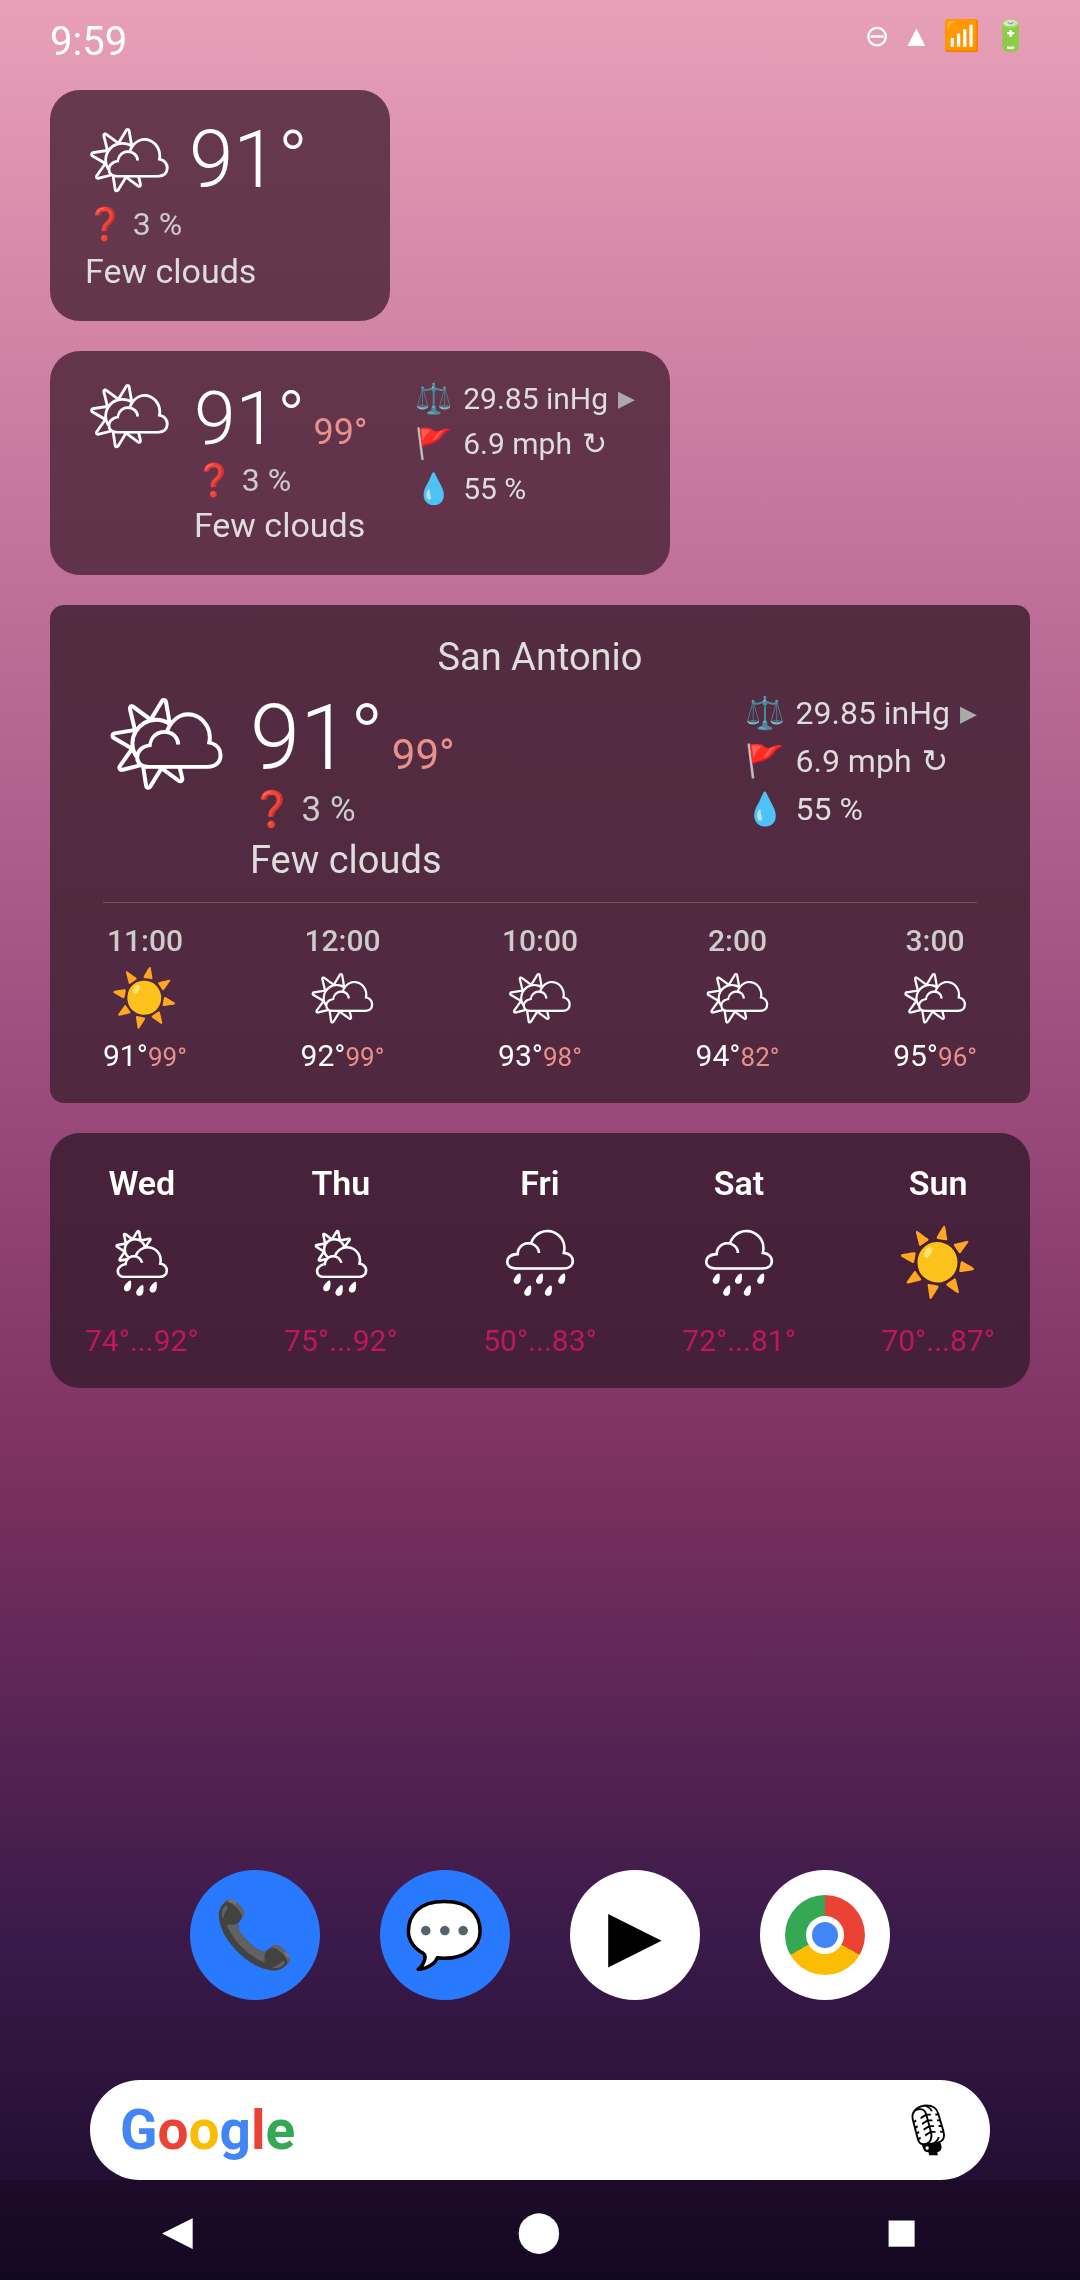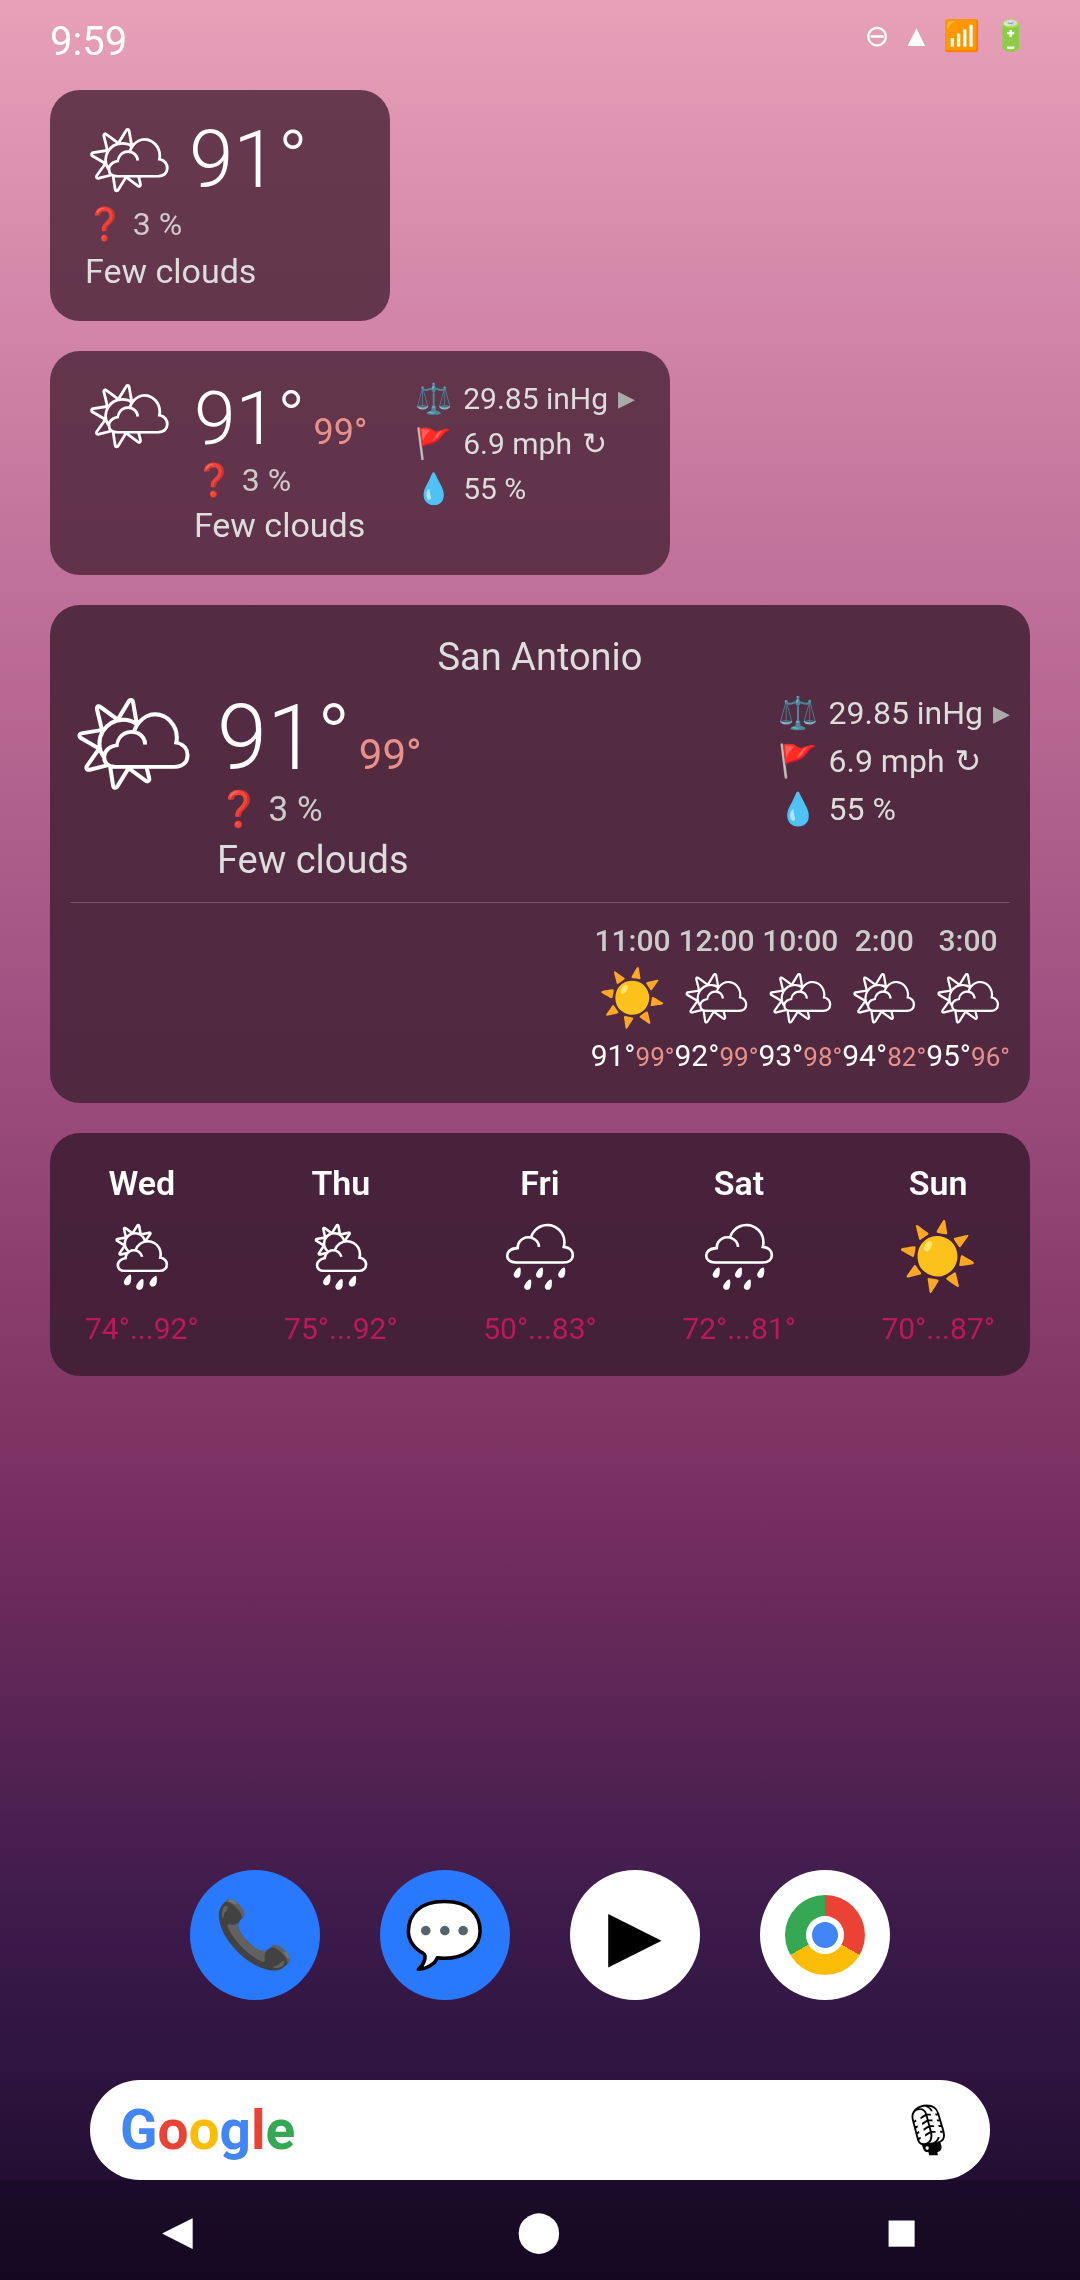--- a/index.html
+++ b/index.html
@@ -141,8 +141,8 @@
     
     .widget-large {
       background: rgba(70, 35, 55, 0.88);
-      border-radius: 30px;
-      padding: 30px 20px;
+      border-radius: 14px;
+      padding: 30px 53px;
       width: 100%;
       color: white;
     }

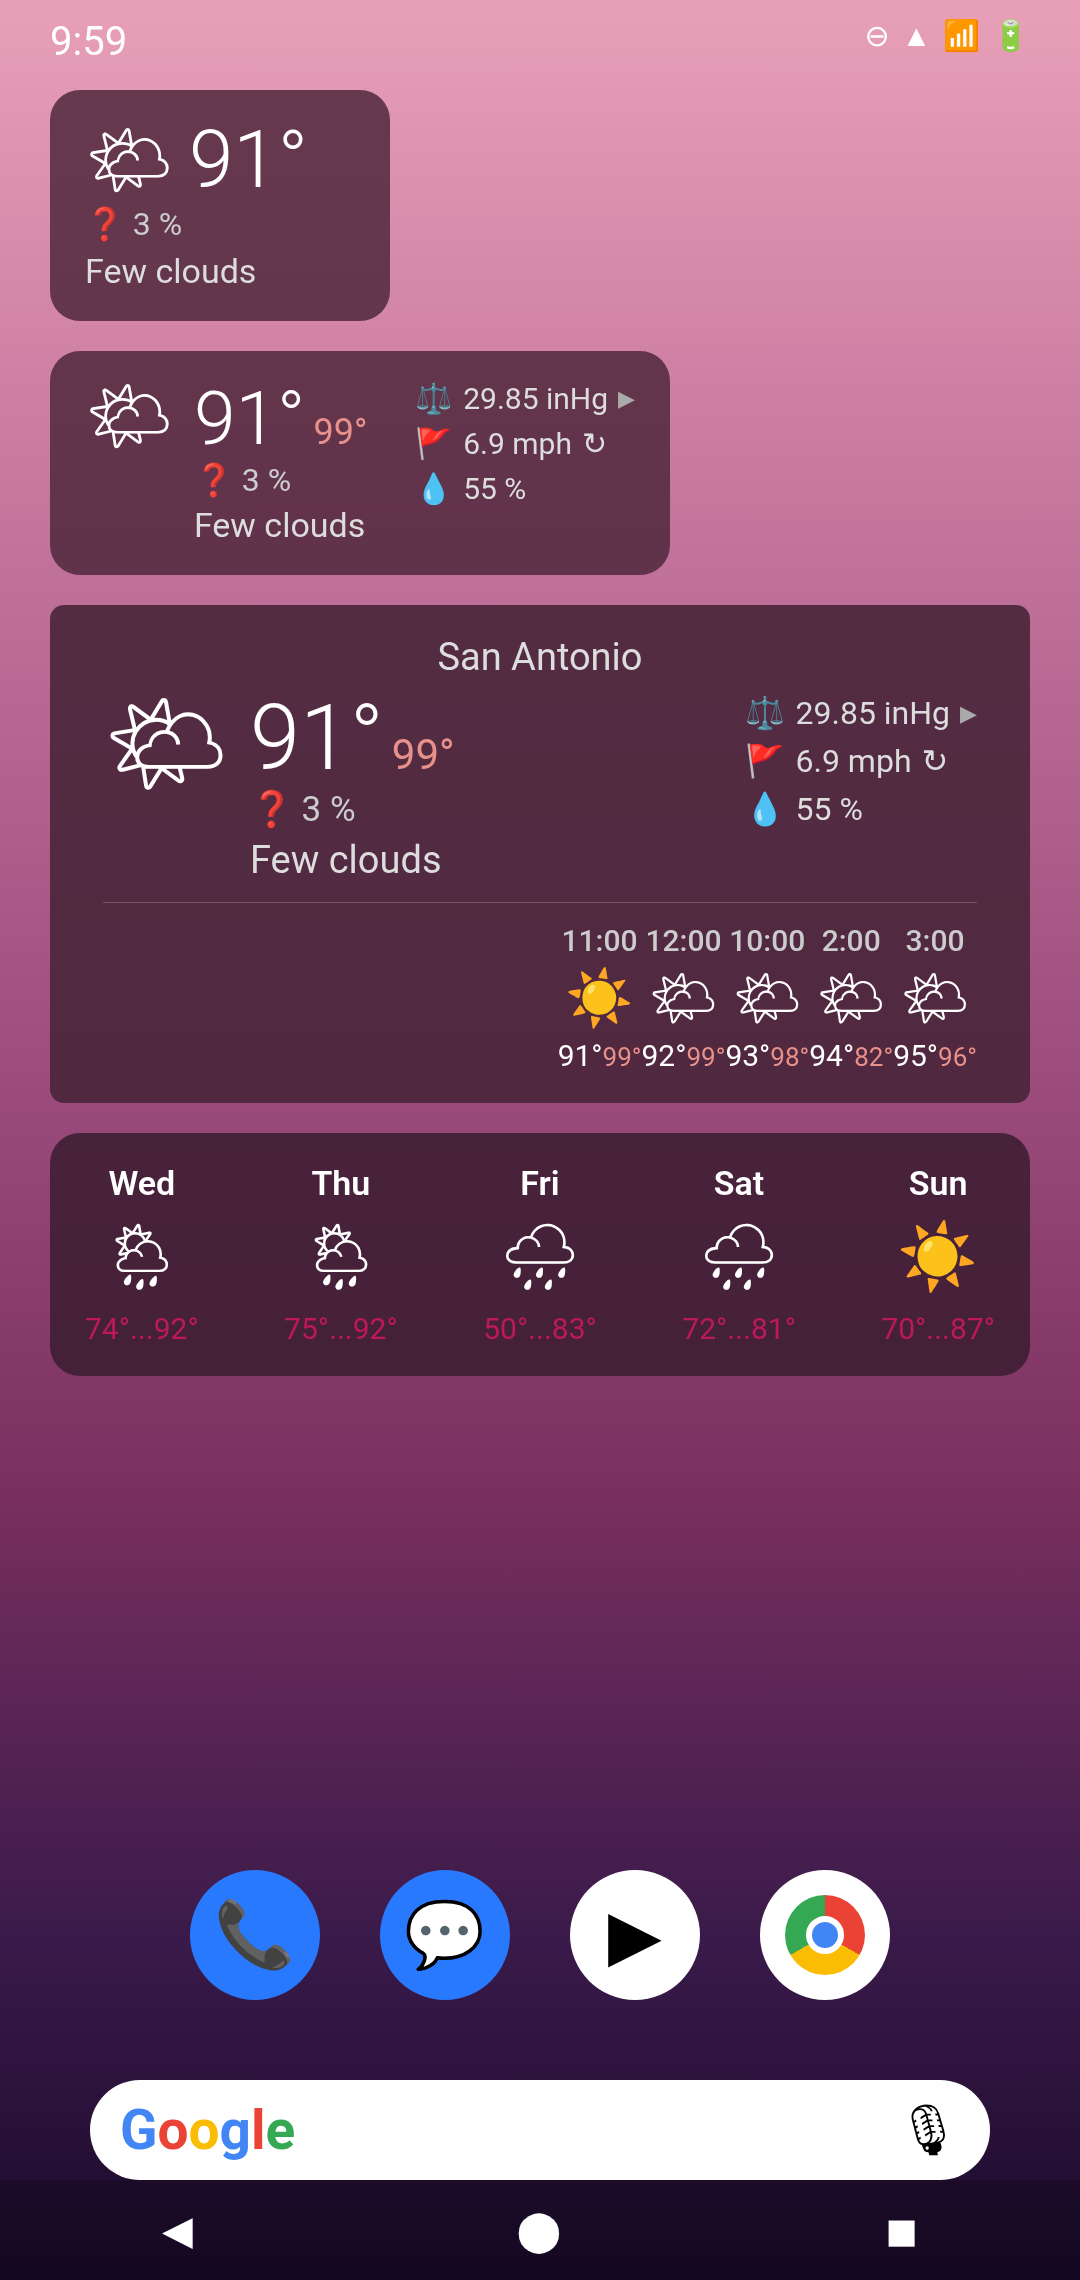--- a/index.html
+++ b/index.html
@@ -210,7 +210,7 @@
     
     .hourly-row {
       display: flex;
-      justify-content: flex-end;
+      justify-content: space-between;
       border-top: 1px solid rgba(255,255,255,0.2);
       padding-top: 20px;
       margin-top: 10px;

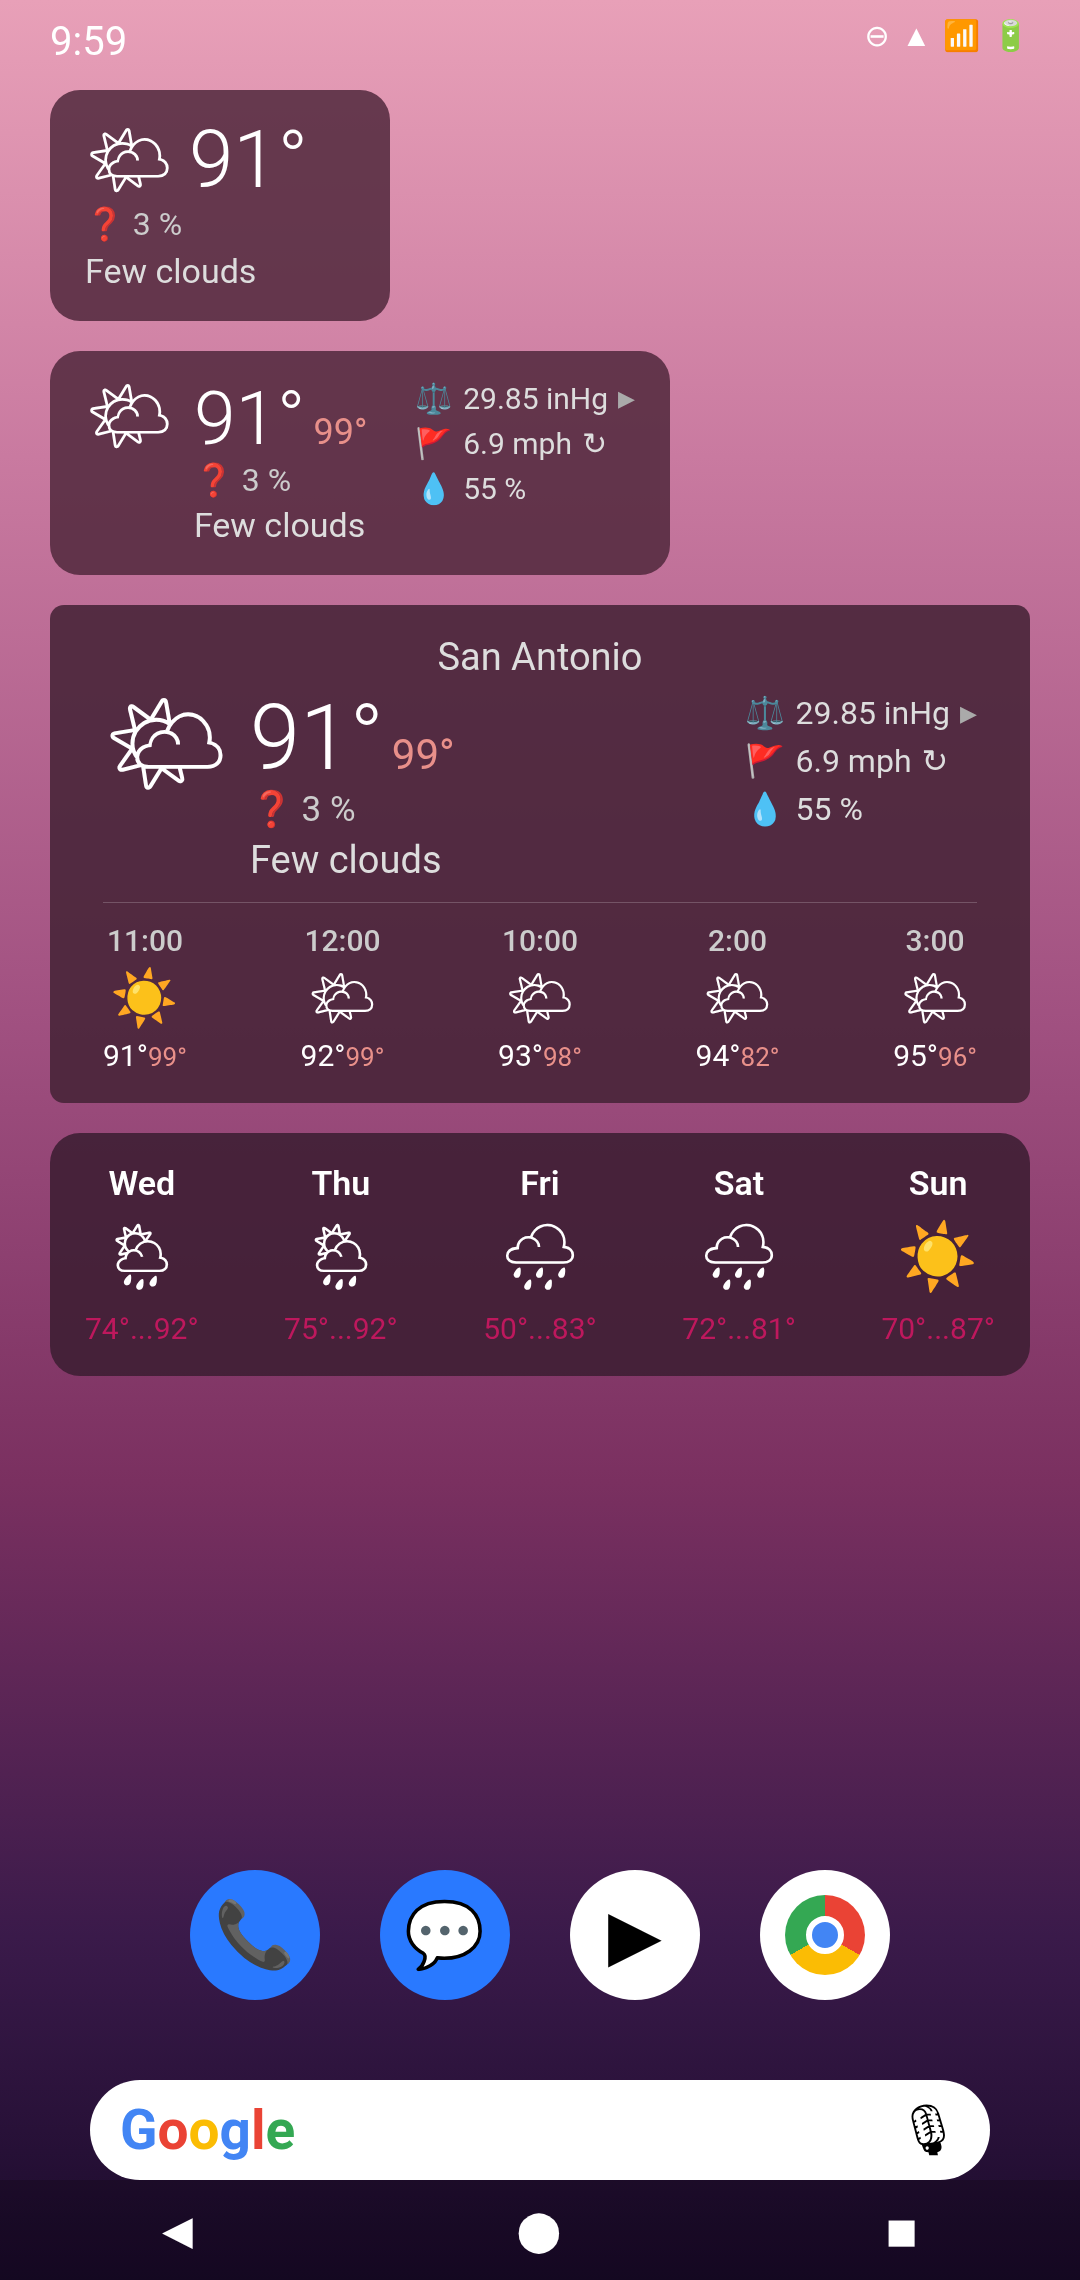--- a/index.html
+++ b/index.html
@@ -254,7 +254,7 @@
       display: flex;
       flex-direction: column;
       align-items: center;
-      gap: 16px;
+      gap: 22px;
     }
     .day-label {
       font-size: 34px;

